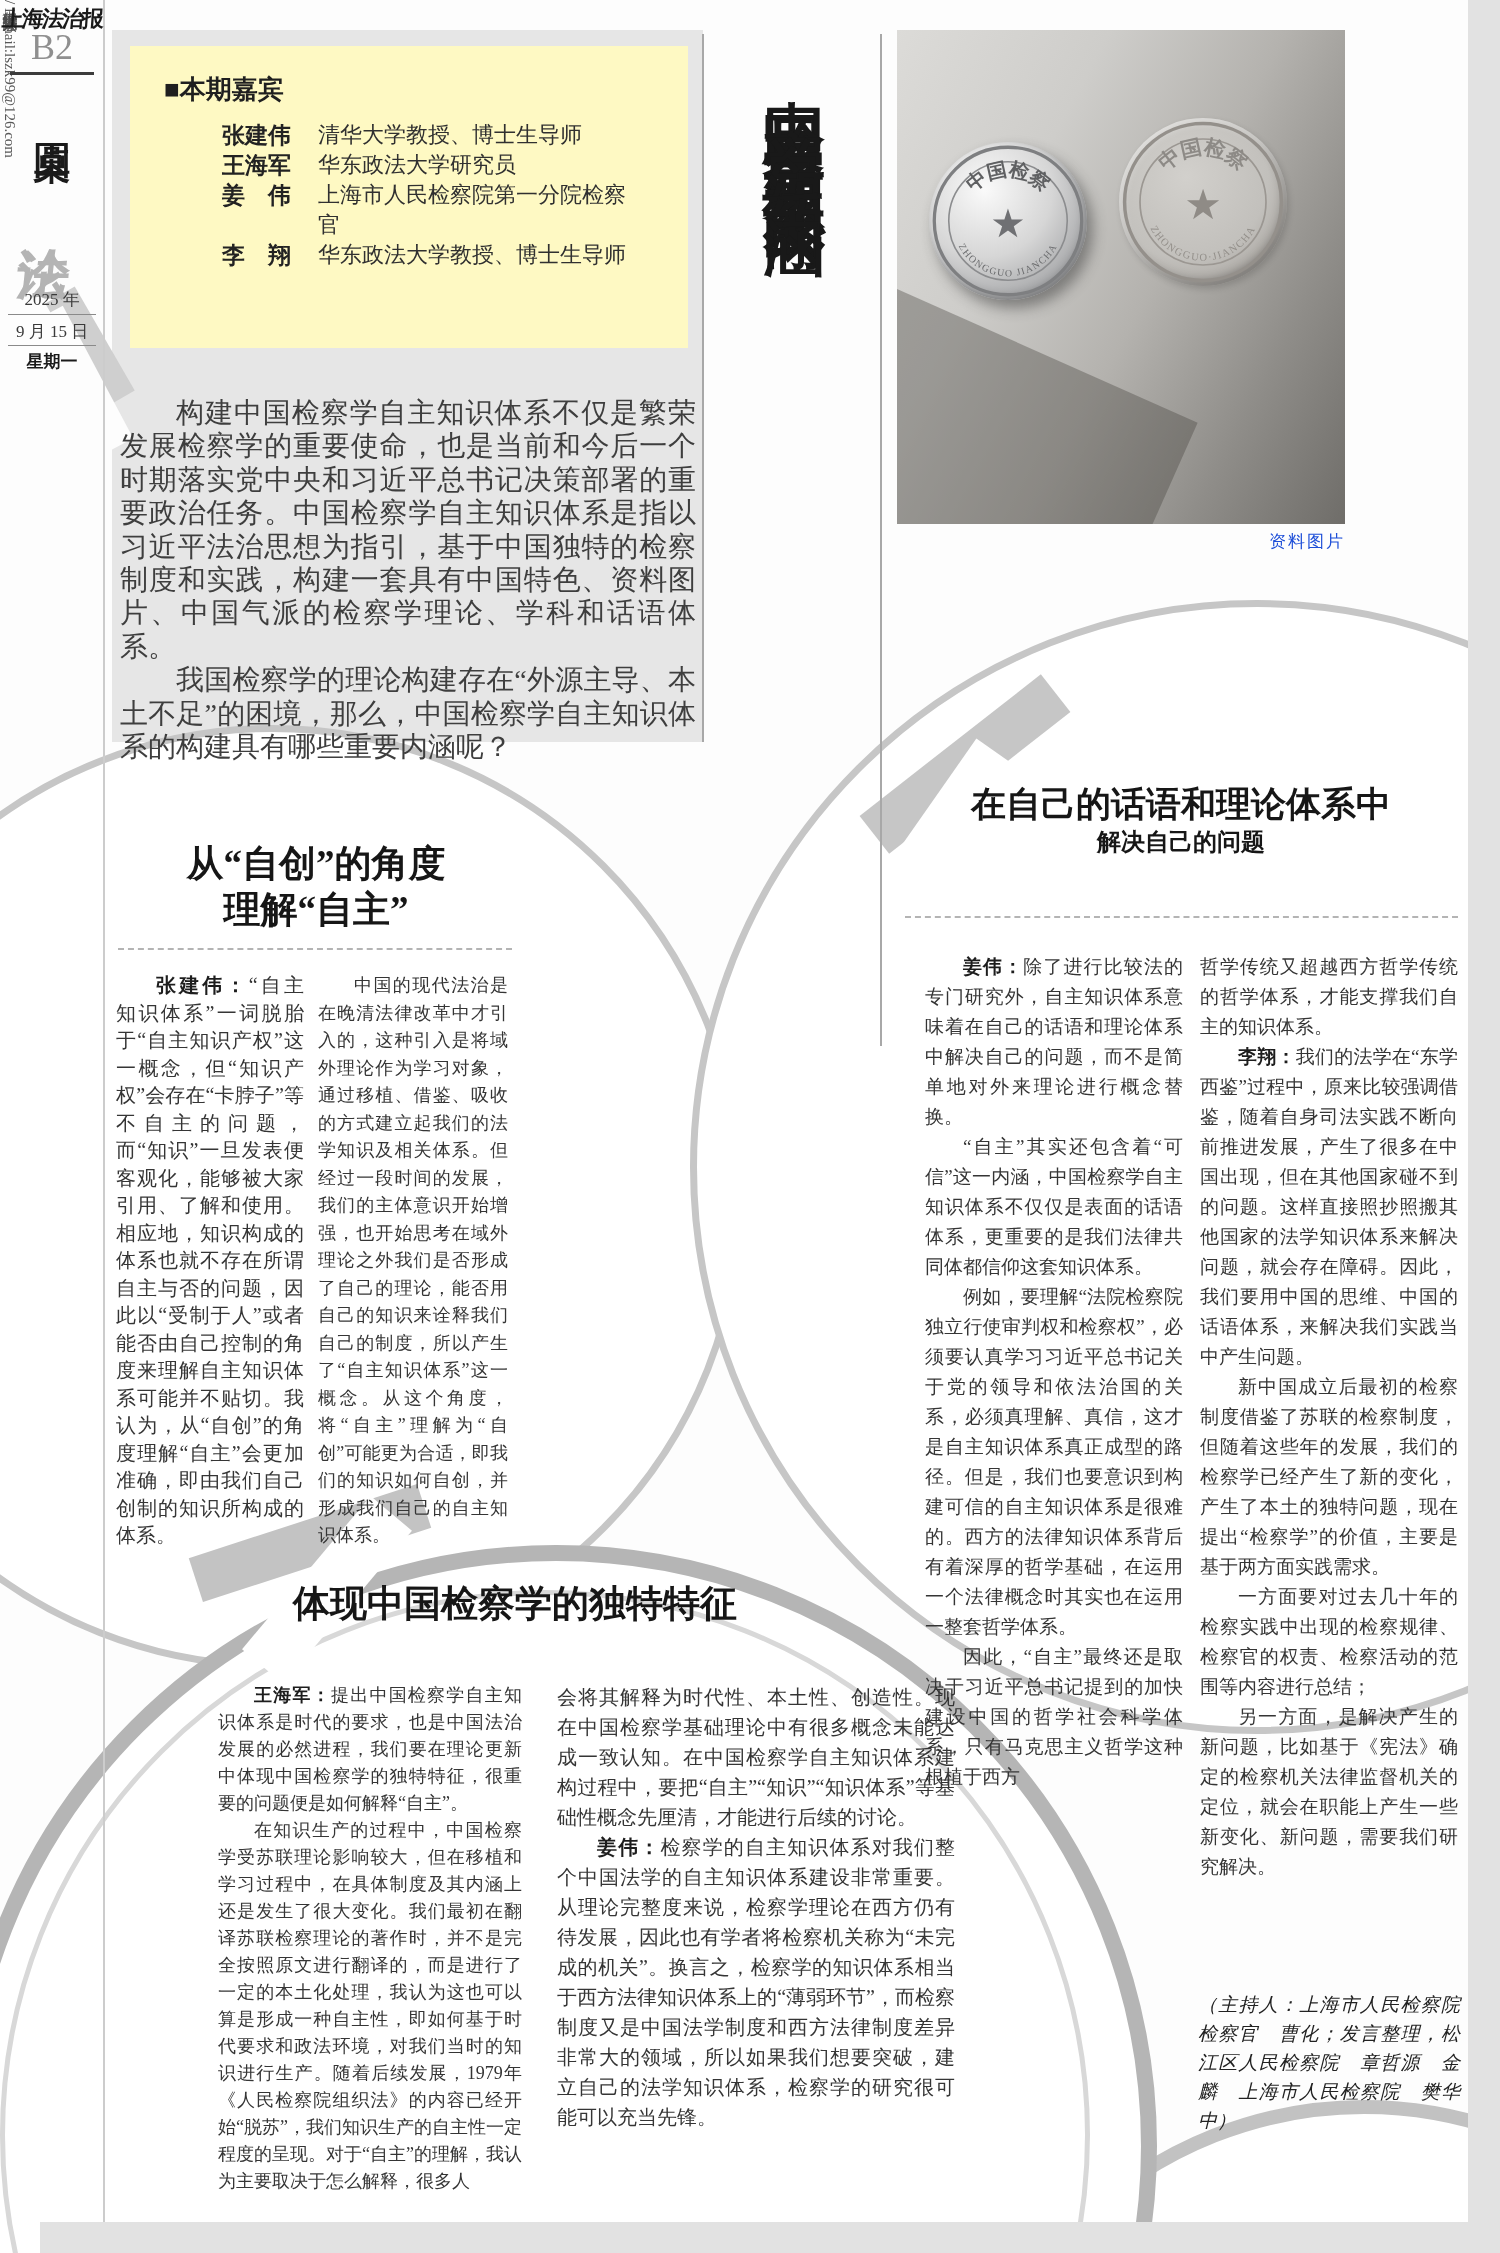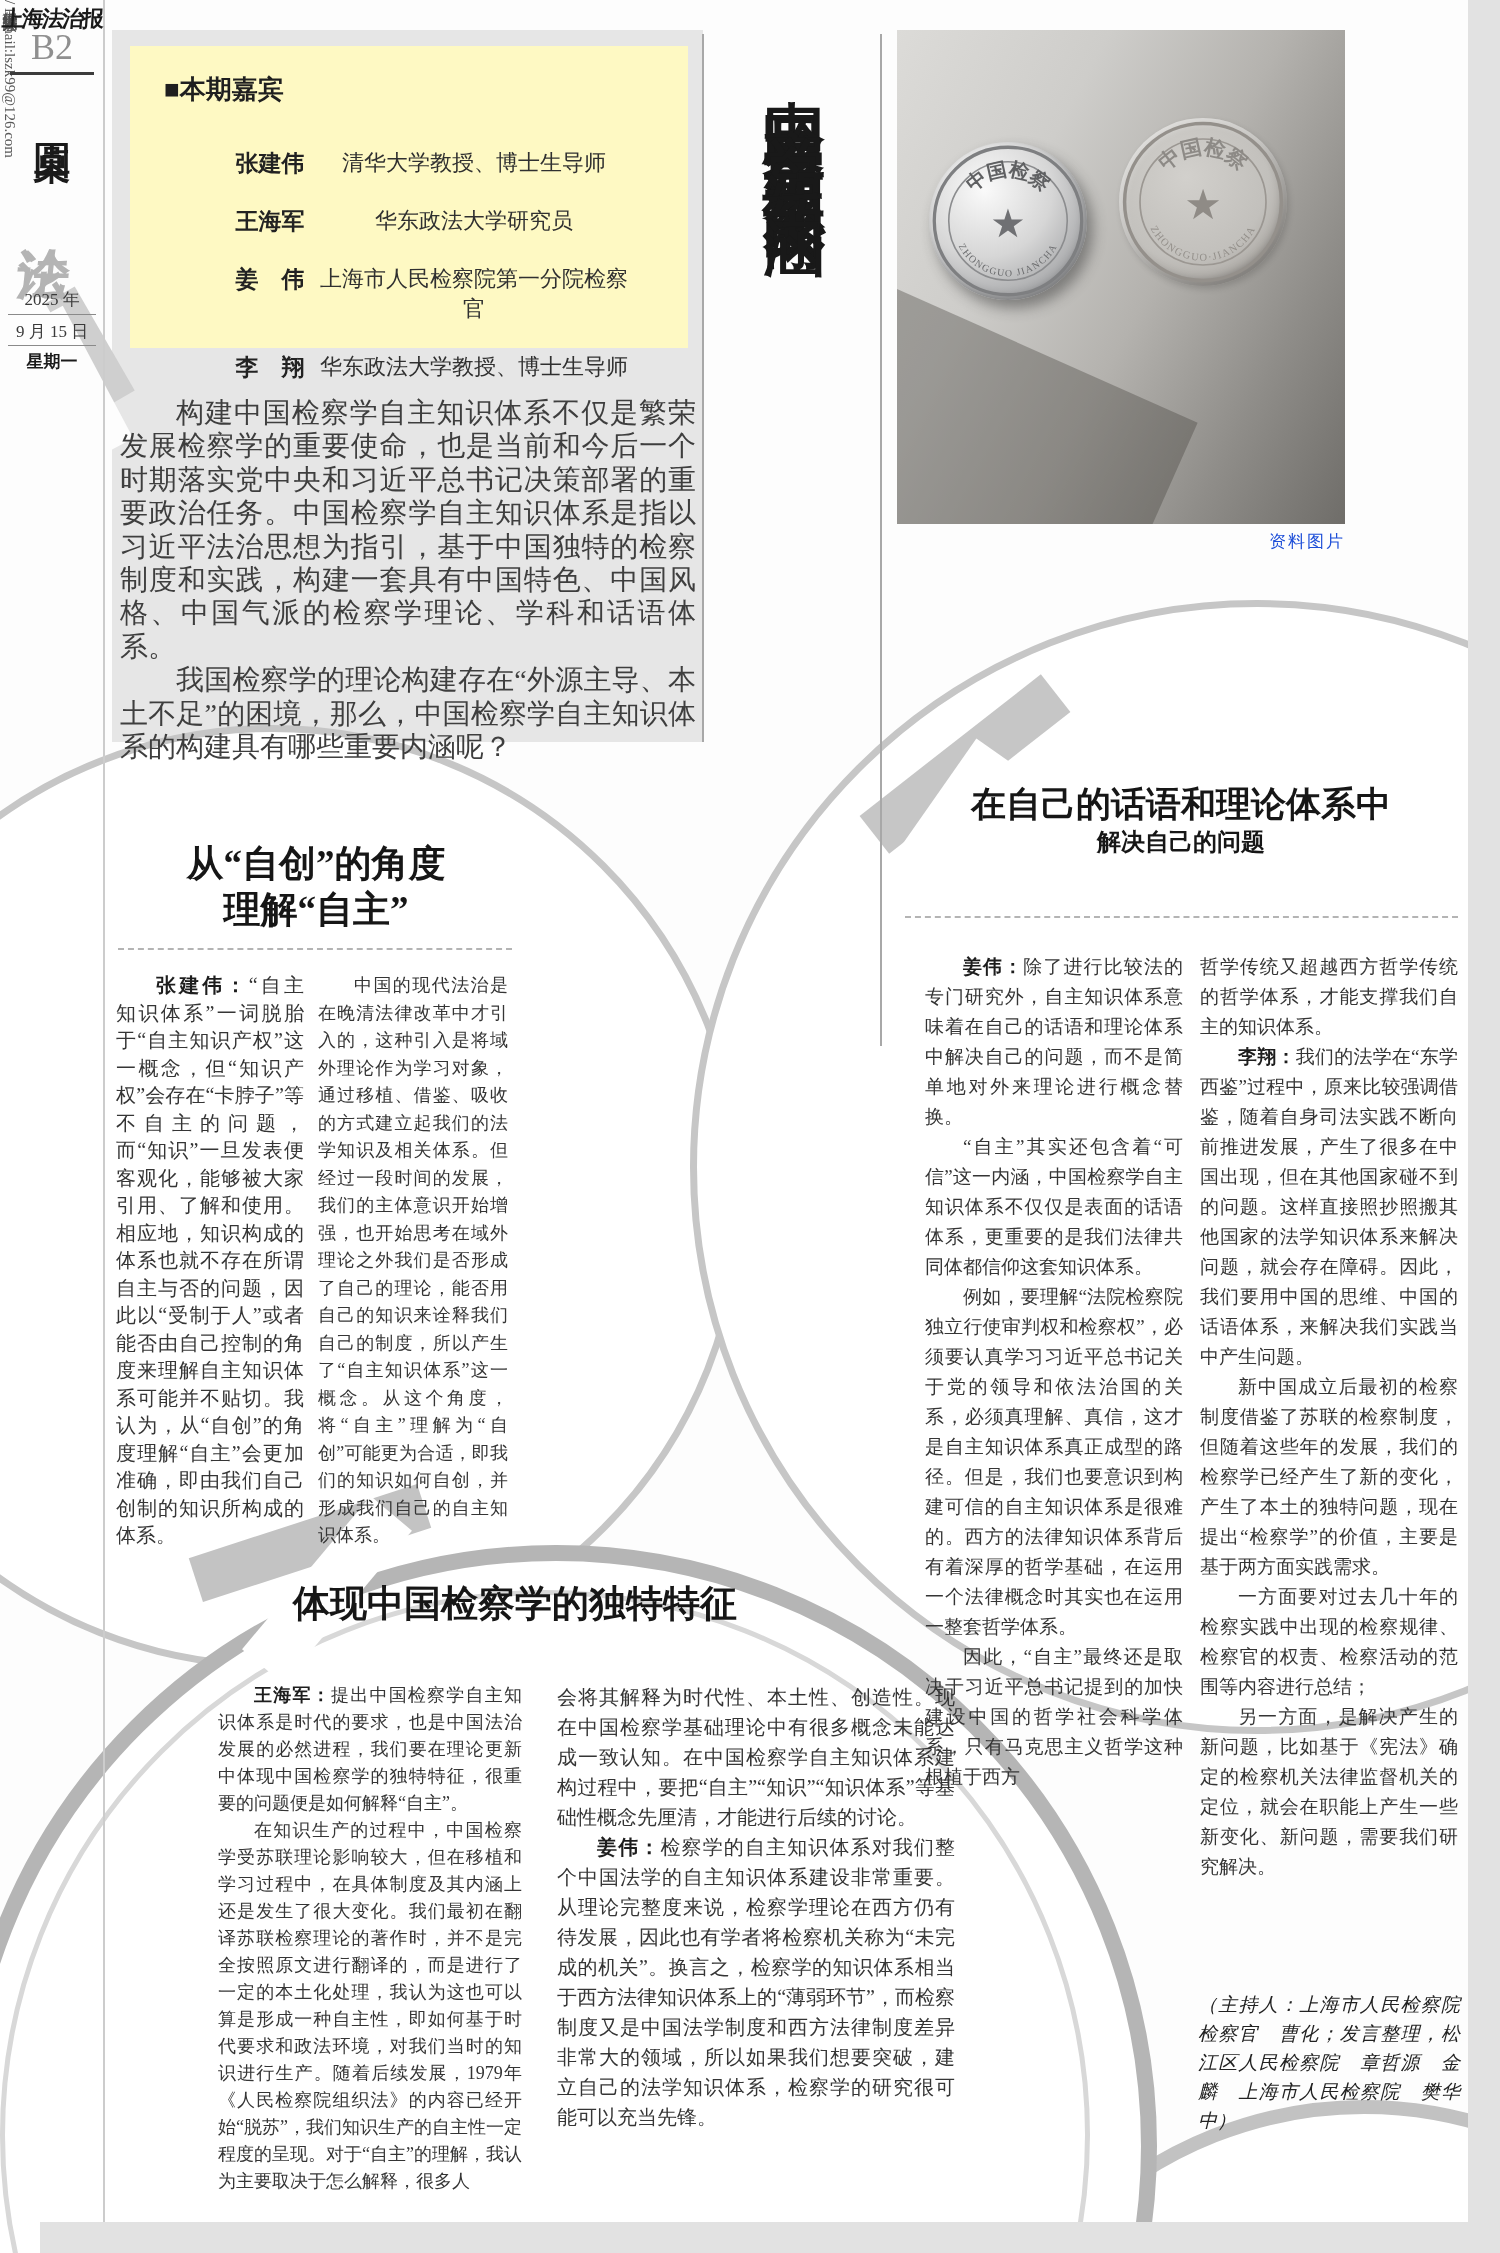--- a/index.html
+++ b/index.html
@@ -48,7 +48,7 @@
   .guest-box{left:130px;top:46px;width:558px;height:302px;background:#fef9c3;z-index:6;padding:0;box-sizing:border-box;}
   .guest-label{position:absolute;left:34px;top:26px;font-family:"Liberation Sans",sans-serif;font-weight:700;font-size:26px;color:#1f1f1f;}
   .guest-rows{position:absolute;left:92px;top:74px;width:440px;}
-  .guest-row{display:flex;margin-top:28px;line-height:30px;text-align:center;}
+  .guest-row{display:flex;margin-top:0;line-height:30px;}
   .guest-name{width:96px;font-family:"Liberation Sans",sans-serif;font-weight:700;font-size:23px;color:#222;flex:none;}
   .guest-title{width:312px;font-size:22px;color:#303030;}
 

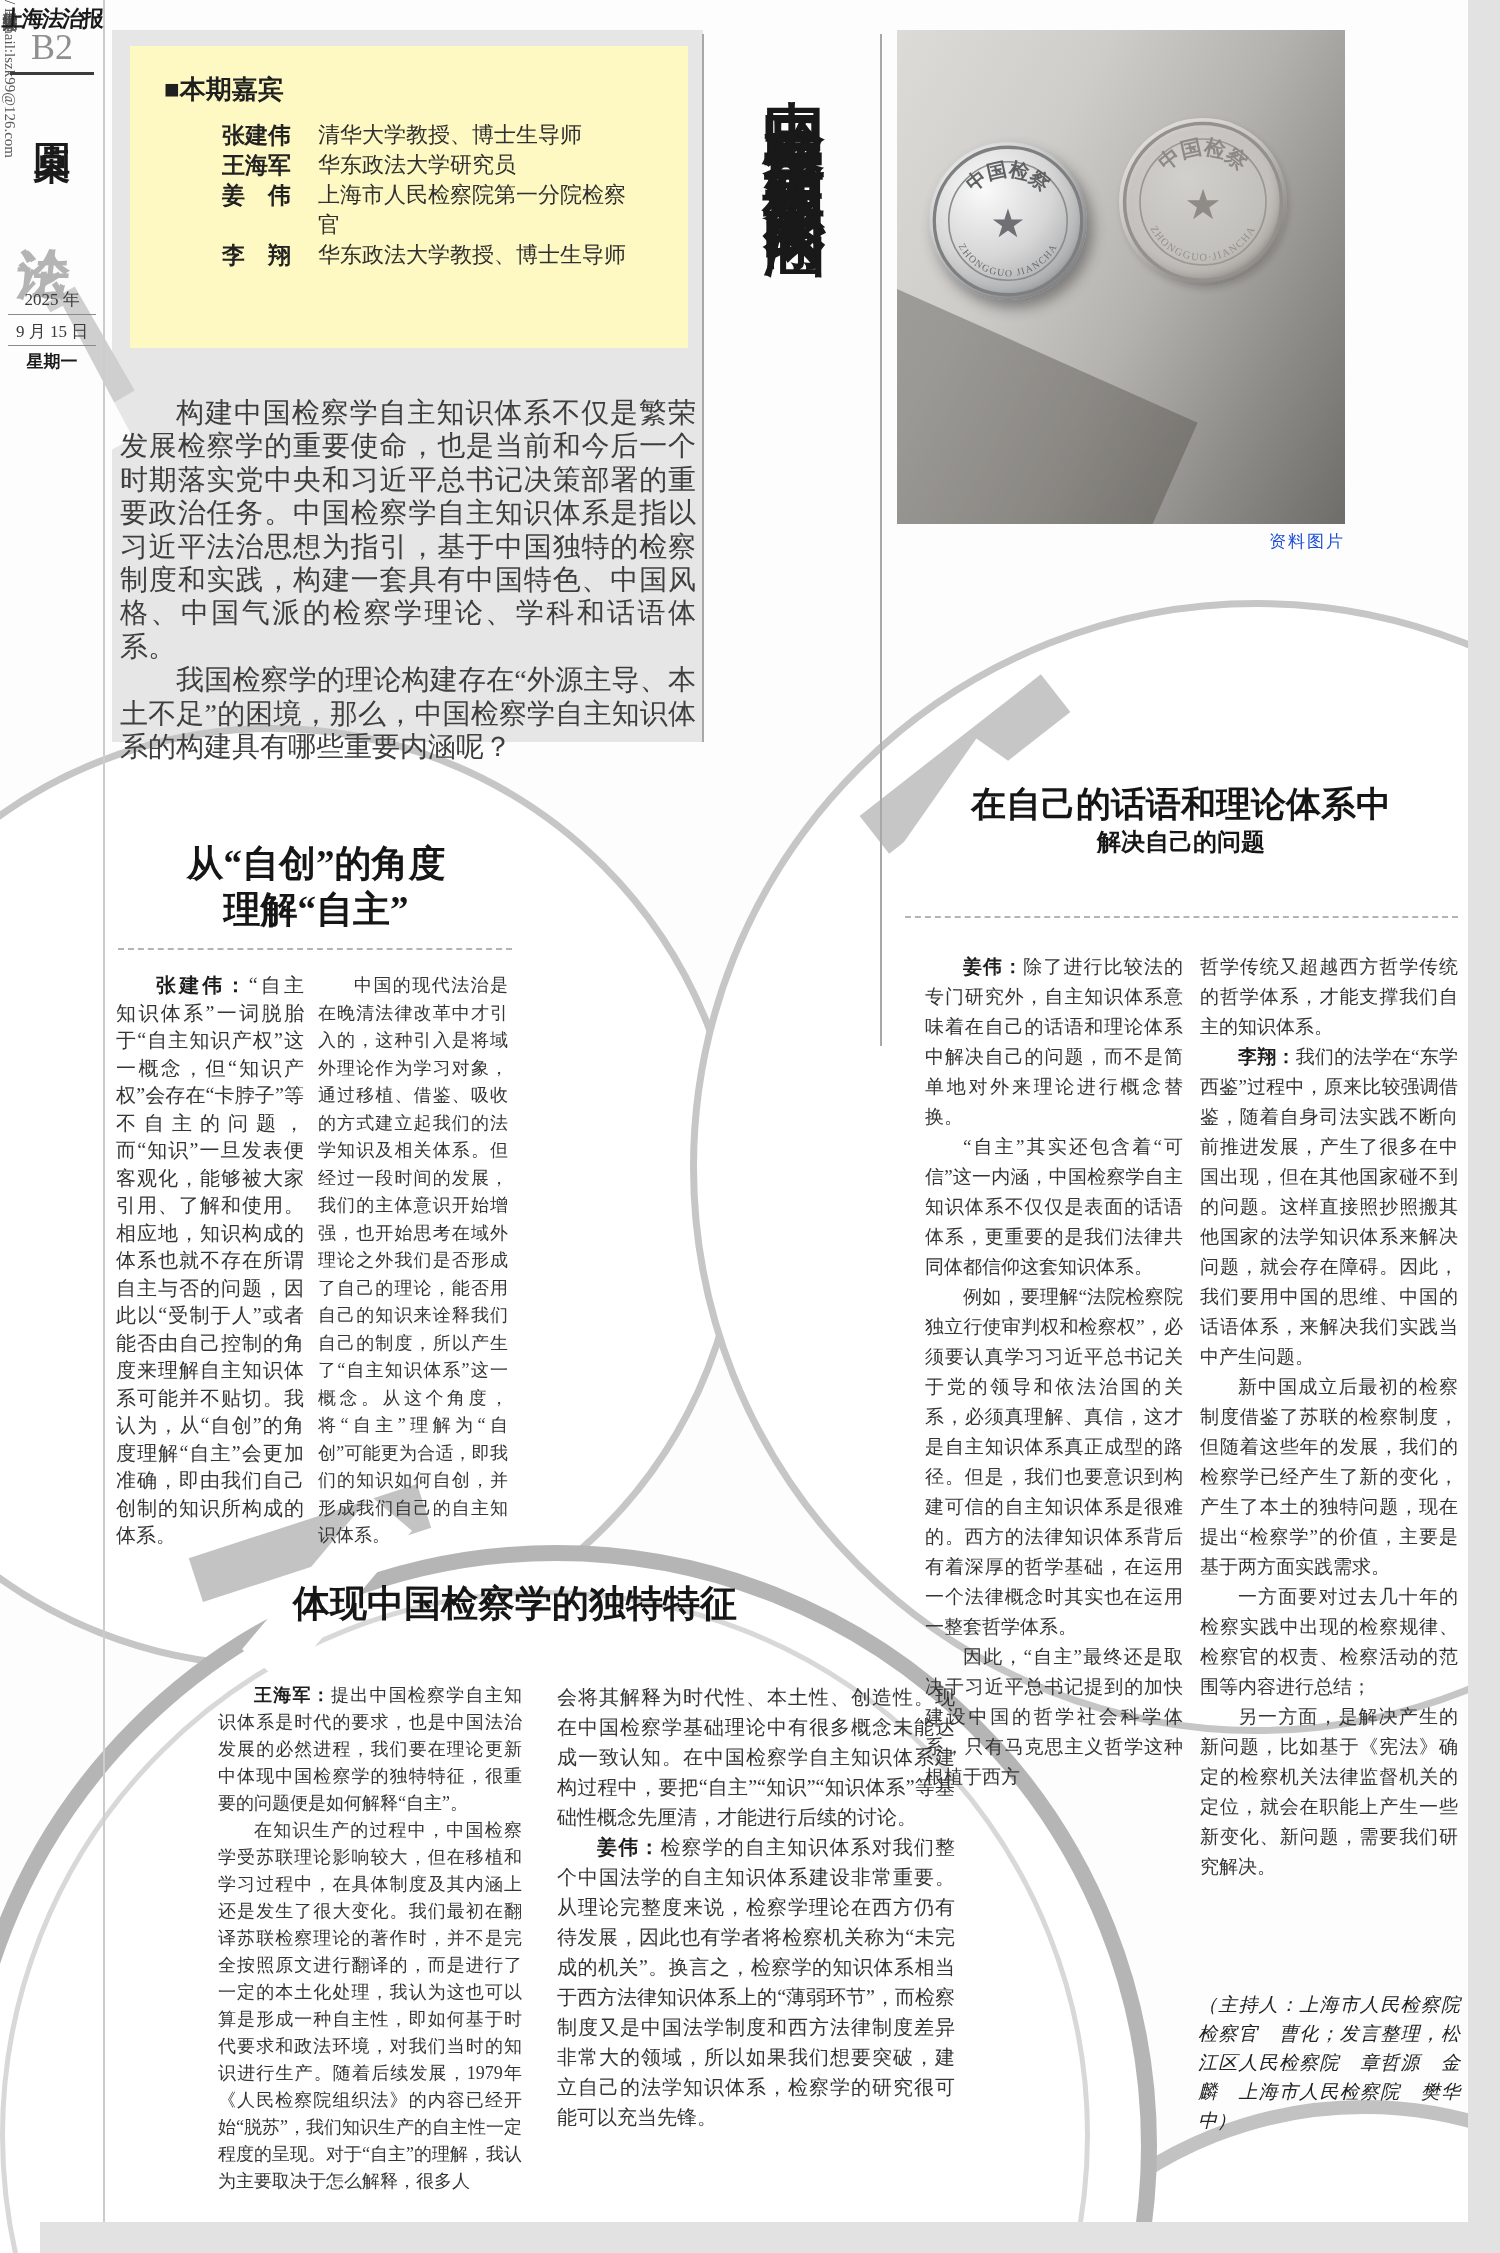--- a/index.html
+++ b/index.html
@@ -158,7 +158,7 @@
   </div>
 
   <div class="abs intro">
-    <p>构建中国检察学自主知识体系不仅是繁荣发展检察学的重要使命，也是当前和今后一个时期落实党中央和习近平总书记决策部署的重要政治任务。中国检察学自主知识体系是指以习近平法治思想为指引，基于中国独特的检察制度和实践，构建一套具有中国特色、中国风格、中国气派的检察学理论、学科和话语体系。</p>
+    <p>构建中国检察学自主知识体系不仅是繁荣发展检察学的重要使命，也是当前和今后一个时期落实党中央和习近平总书记决策部署的重要政治任务。中国检察学自主知识体系是指以习近平法治思想为指引，基于中国独特的检察制度和实践，构建一套具有中国特色、资料图片、中国气派的检察学理论、学科和话语体系。</p>
     <p>我国检察学的理论构建存在“外源主导、本土不足”的困境，那么，中国检察学自主知识体系的构建具有哪些重要内涵呢？</p>
   </div>
 

